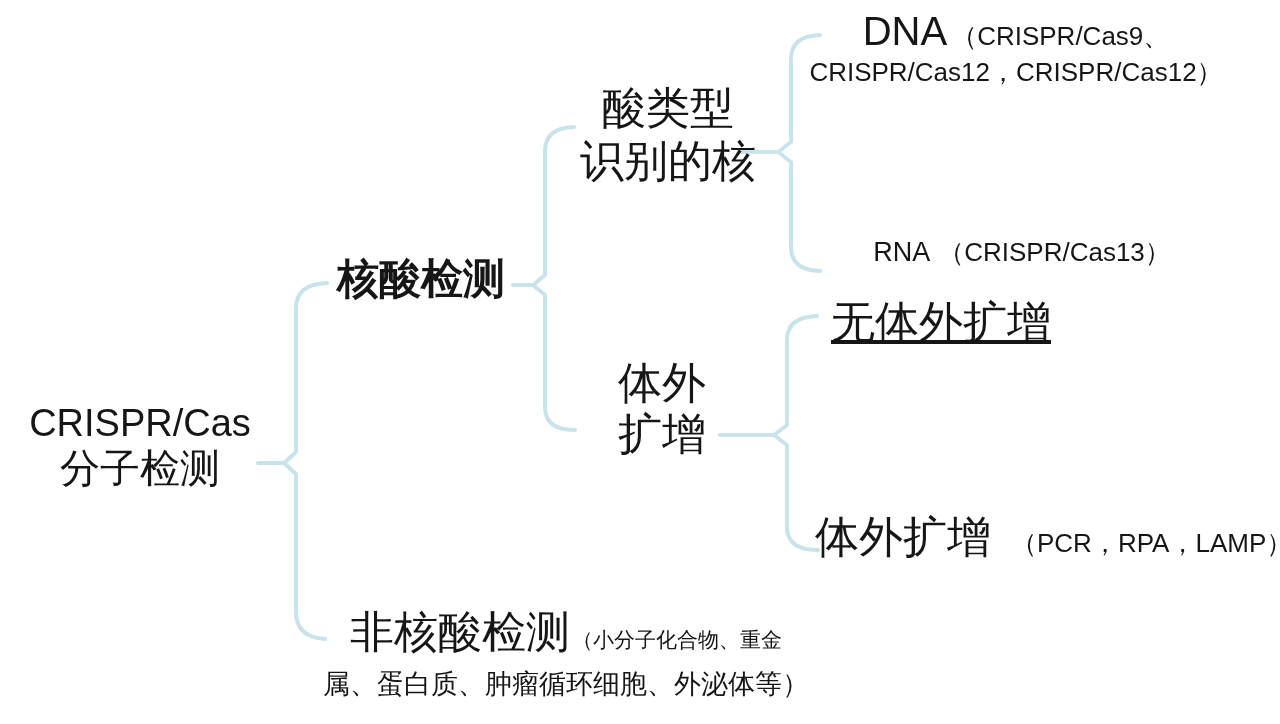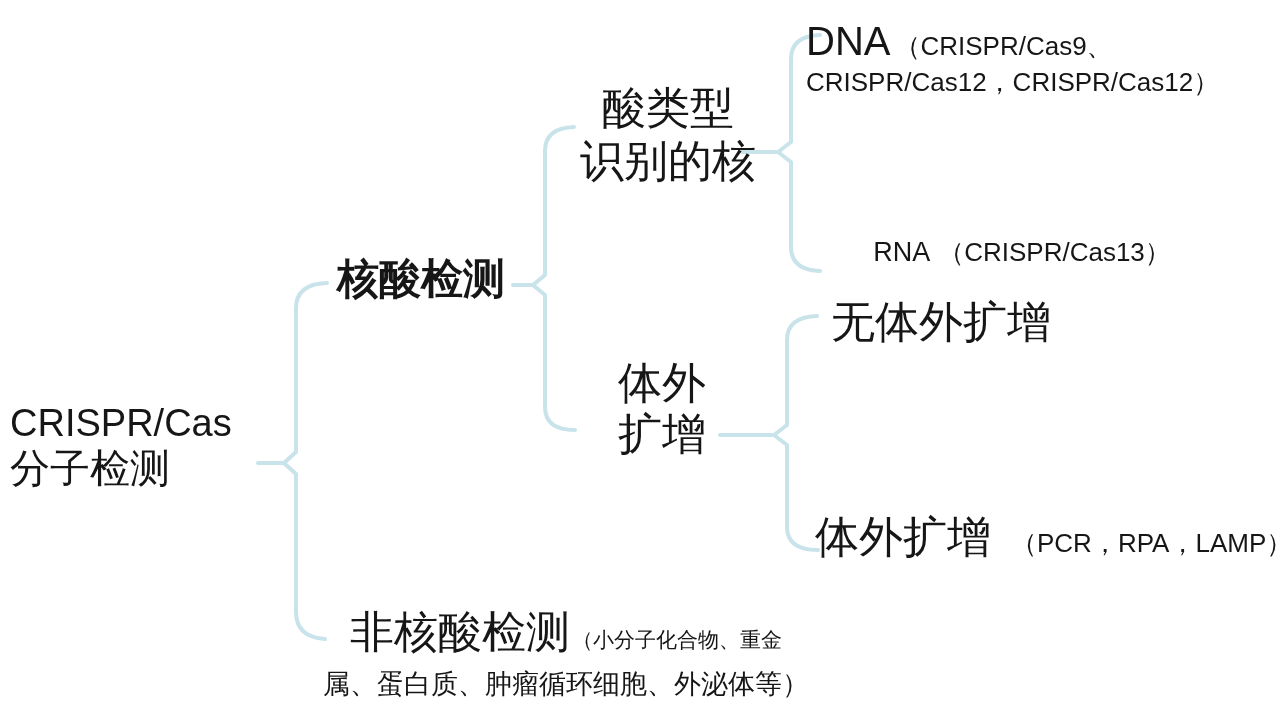--- a/index.html
+++ b/index.html
@@ -42,7 +42,7 @@
   .n-type { left: 568px; top: 82px; width: 200px; text-align: center;
             font-size: 44px; line-height: 53px; }
 
-  .n-dna { left: 806px; top: 16px; width: 420px; }
+  .n-dna { left: 806px; top: 6px; width: 420px; text-align: center; }
   .n-dna .big { font-size: 40px; line-height: 50px; }
   .n-dna .detail { font-size: 26px; margin-left: 4px; }
   .n-dna .line2 { font-size: 26px; line-height: 32px; }

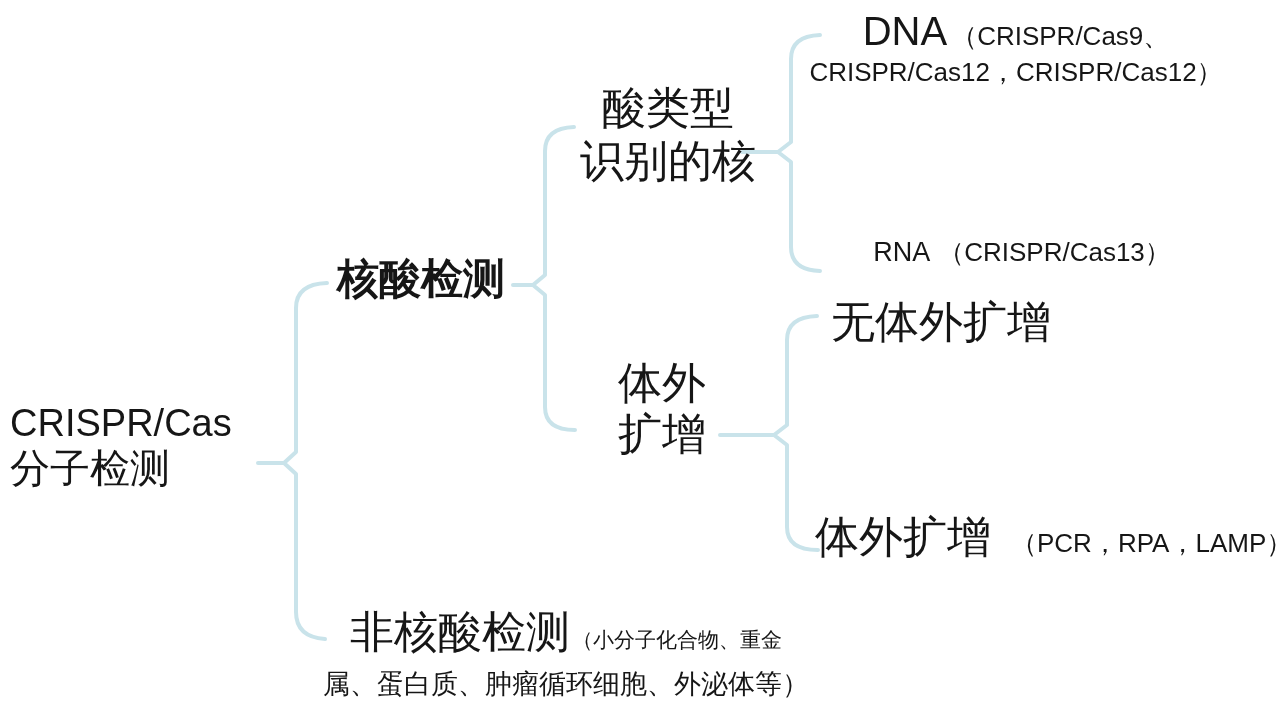--- a/index.html
+++ b/index.html
@@ -54,7 +54,7 @@
   .n-amp { left: 592px; top: 358px; width: 140px; text-align: center;
            font-size: 44px; line-height: 51px; }
 
-  .n-noamp { left: 831px; top: 297px; font-size: 44px; line-height: 52px; }
+  .n-noamp { left: 831px; top: 297px; font-size: 44px; line-height: 52px; text-decoration: underline; }
 
   .n-ampleaf { left: 815px; top: 512px; }
   .n-ampleaf .big { font-size: 44px; line-height: 52px; }

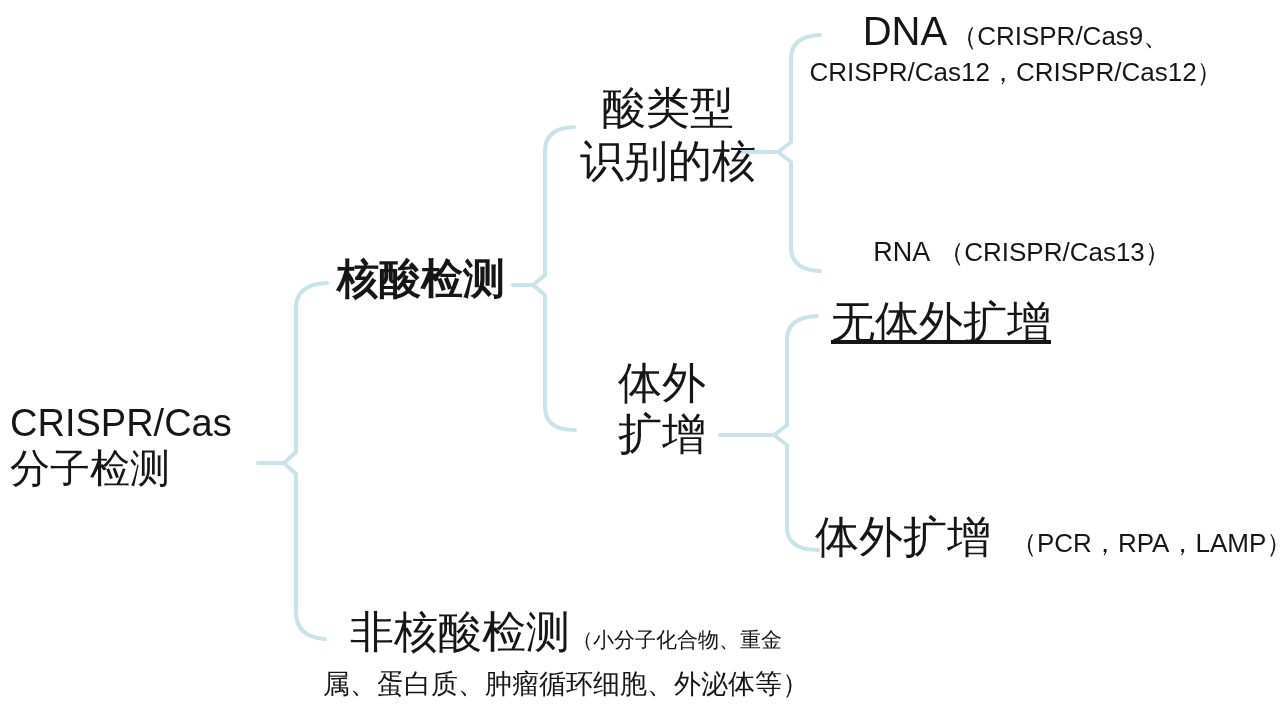--- a/index.html
+++ b/index.html
@@ -33,7 +33,7 @@
   .zh { font-family: "Liberation Serif", "DejaVu Serif", serif; }
   .en { font-family: "Liberation Sans", "DejaVu Sans", sans-serif; }
 
-  .root-node { left: 10px; top: 400px; width: 260px; }
+  .root-node { left: 10px; top: 400px; width: 260px; text-align: center; }
   .root-node .title { font-size: 38px; line-height: 46px; letter-spacing: 0; }
   .root-node .subtitle { font-size: 40px; line-height: 46px; }
 

